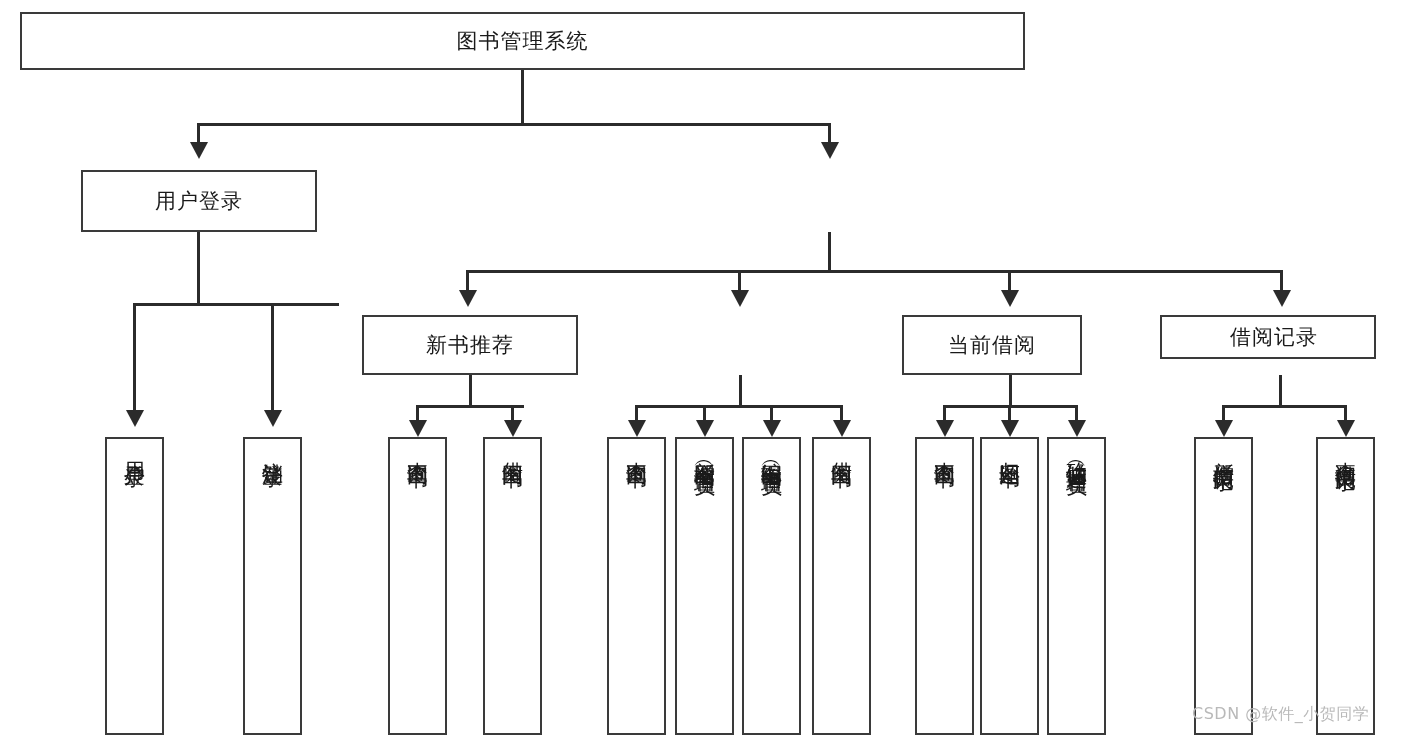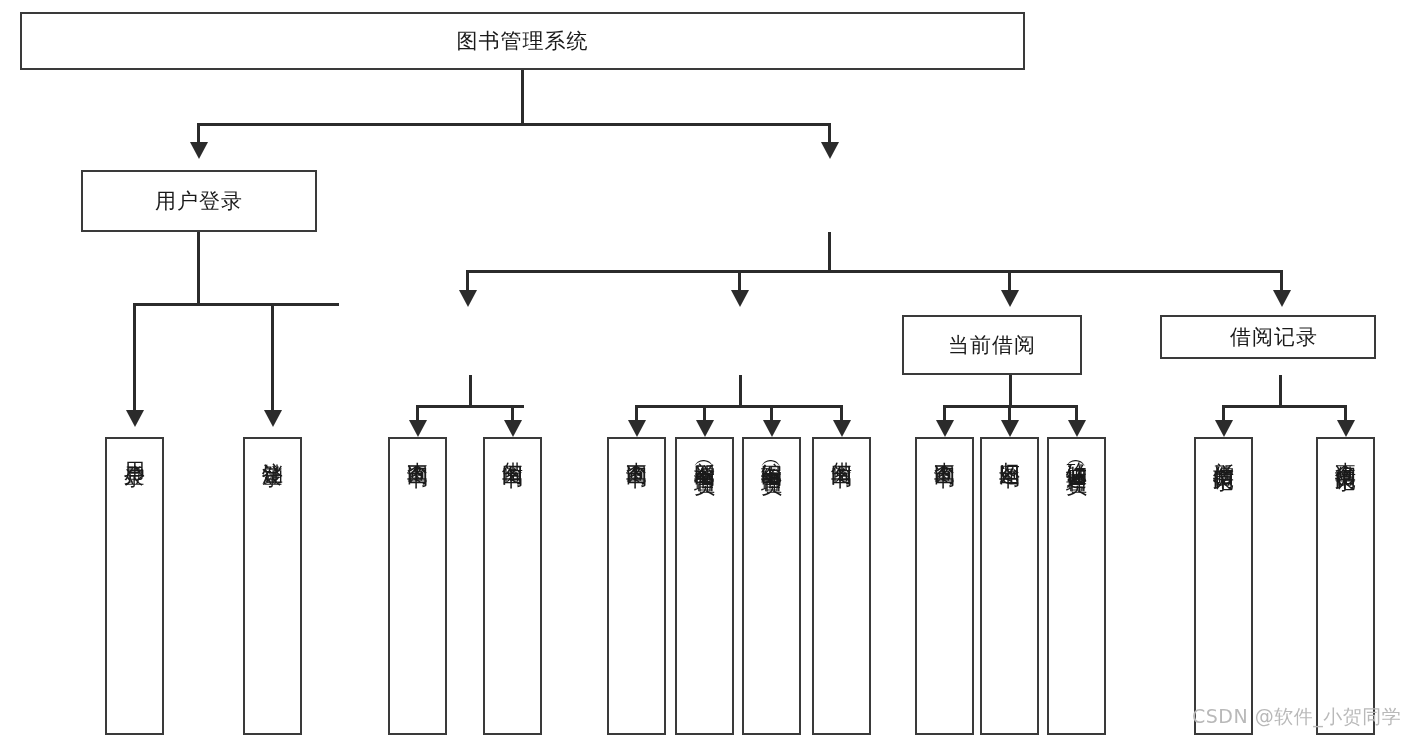--- a/index.html
+++ b/index.html
@@ -92,6 +92,9 @@
   <div class="arrow" style="left:1001px;top:290px;"></div>
   <div class="arrow" style="left:1273px;top:290px;"></div>
 
+  <div class="box h" style="left:362px;top:315px;width:216px;height:60px;">
+    <span class="lbl">新书推荐</span>
+  </div>
   <div class="box h" style="left:902px;top:315px;width:180px;height:60px;">
     <span class="lbl">当前借阅</span>
   </div>

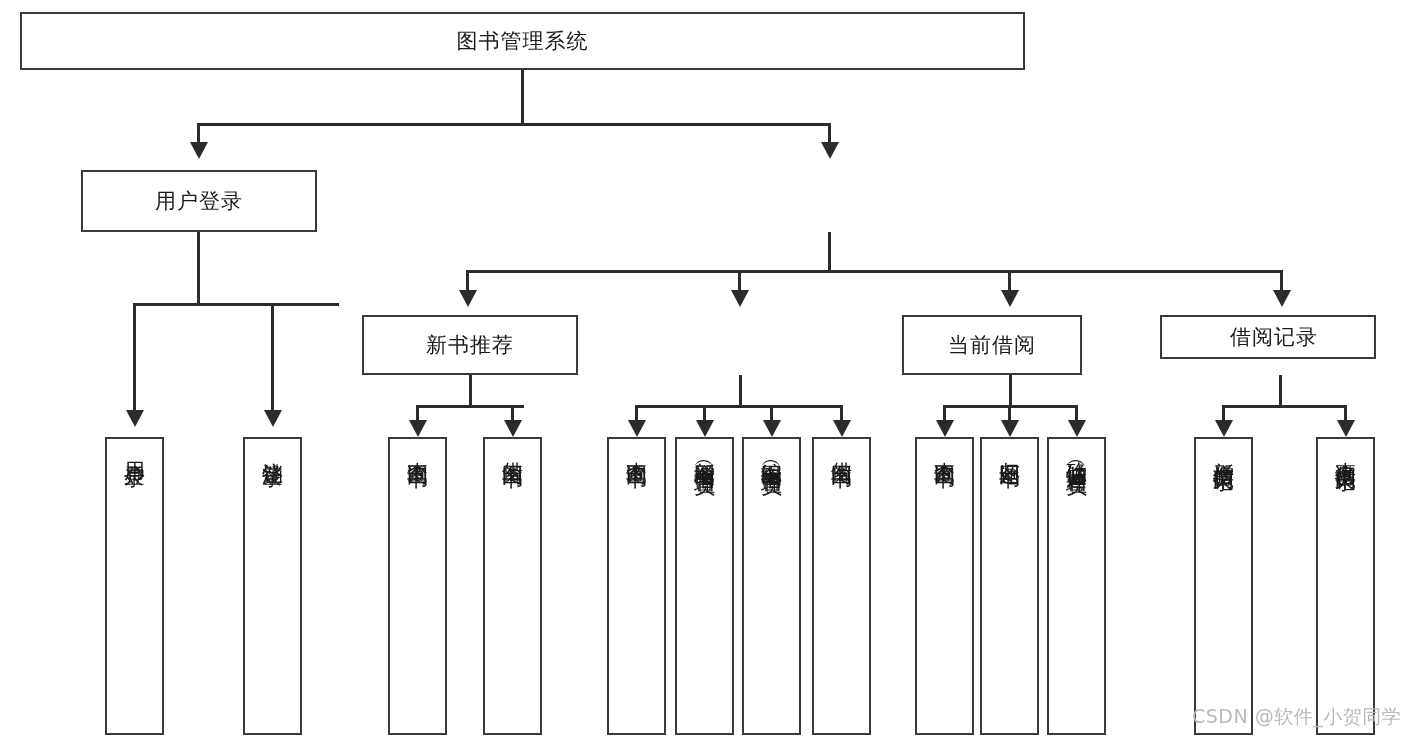--- a/index.html
+++ b/index.html
@@ -45,7 +45,7 @@
   #watermark{
     position:absolute;
     left:1192px; top:704px;
-    font-size:19px;
+    font-size:16px;
     color:#b9b9b9;
     letter-spacing:0.5px;
     white-space:nowrap;

